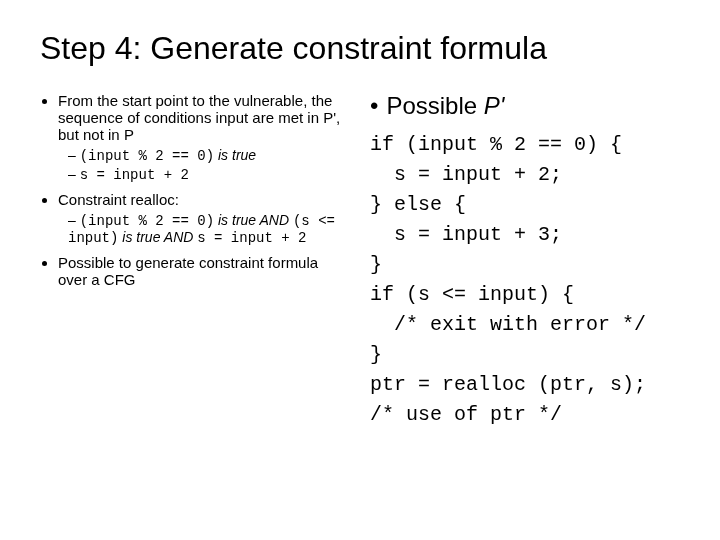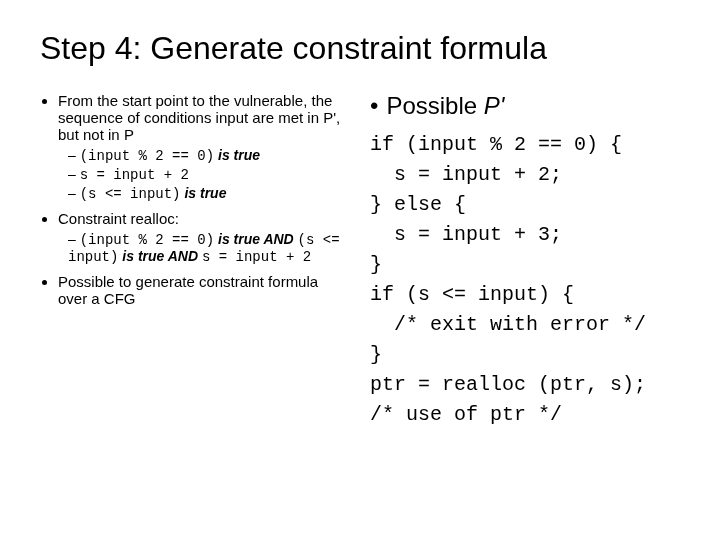--- a/index.html
+++ b/index.html
@@ -58,7 +58,7 @@
   }
   .ital {
     font-style: italic;
-    font-weight: bold;
+    font-weight: normal;
   }
   .right-heading {
     font-size: 24px;

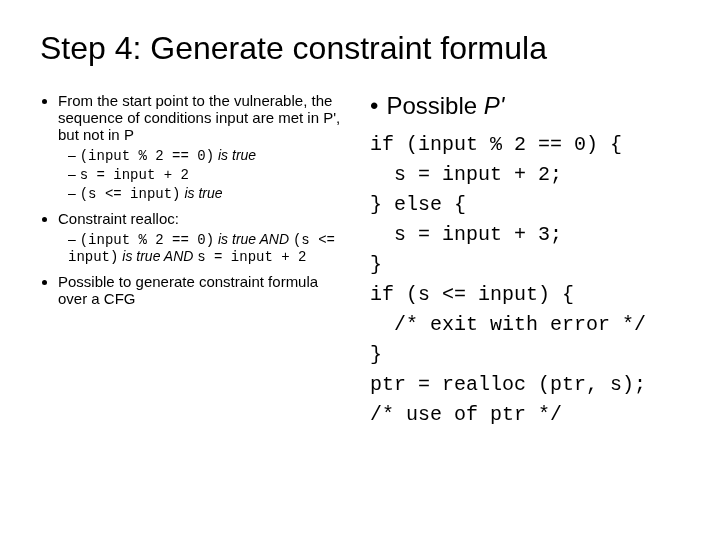--- a/index.html
+++ b/index.html
@@ -92,9 +92,6 @@
             <li>
               <span class="mono">s = input + 2</span>
             </li>
-            <li>
-              <span class="mono">(s &lt;= input)</span><span class="ital"> is true</span>
-            </li>
           </ul>
         </li>
         <li>

